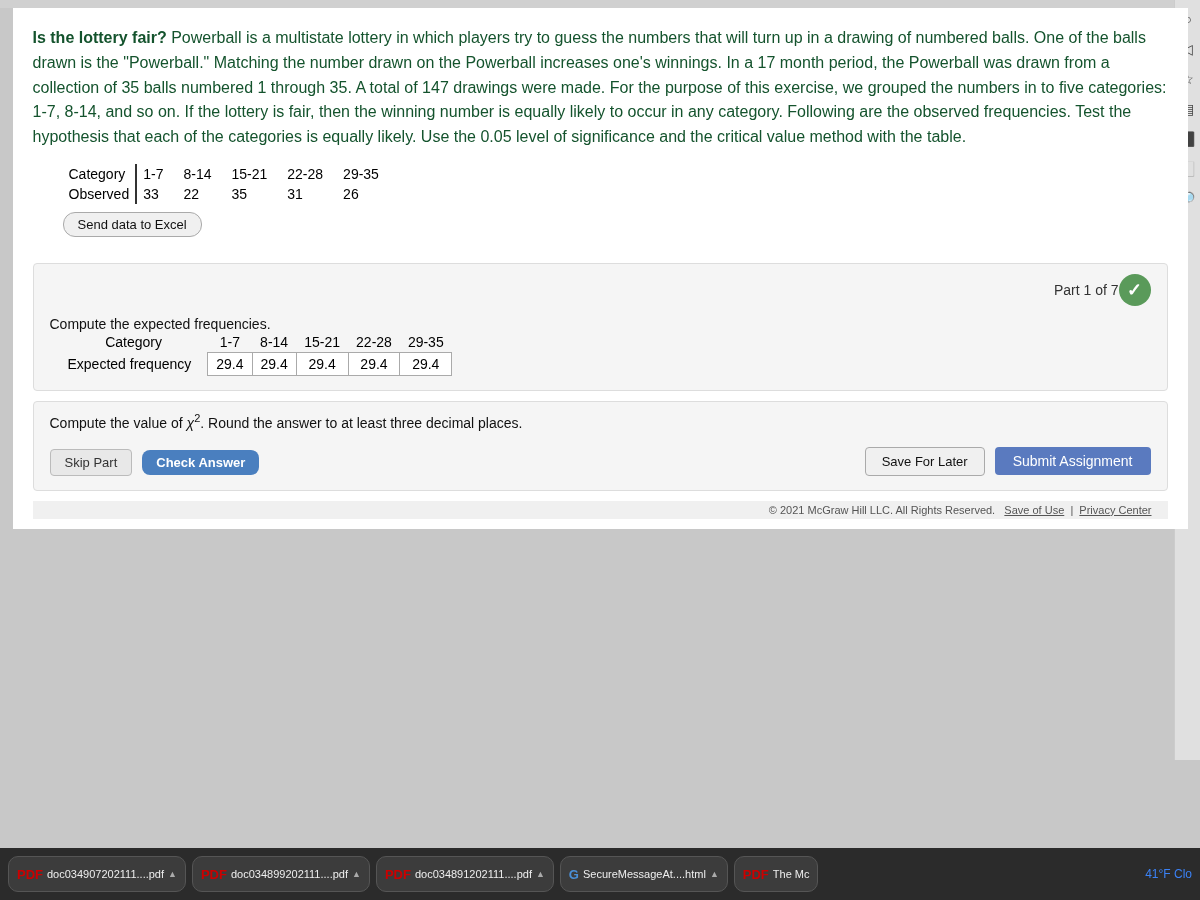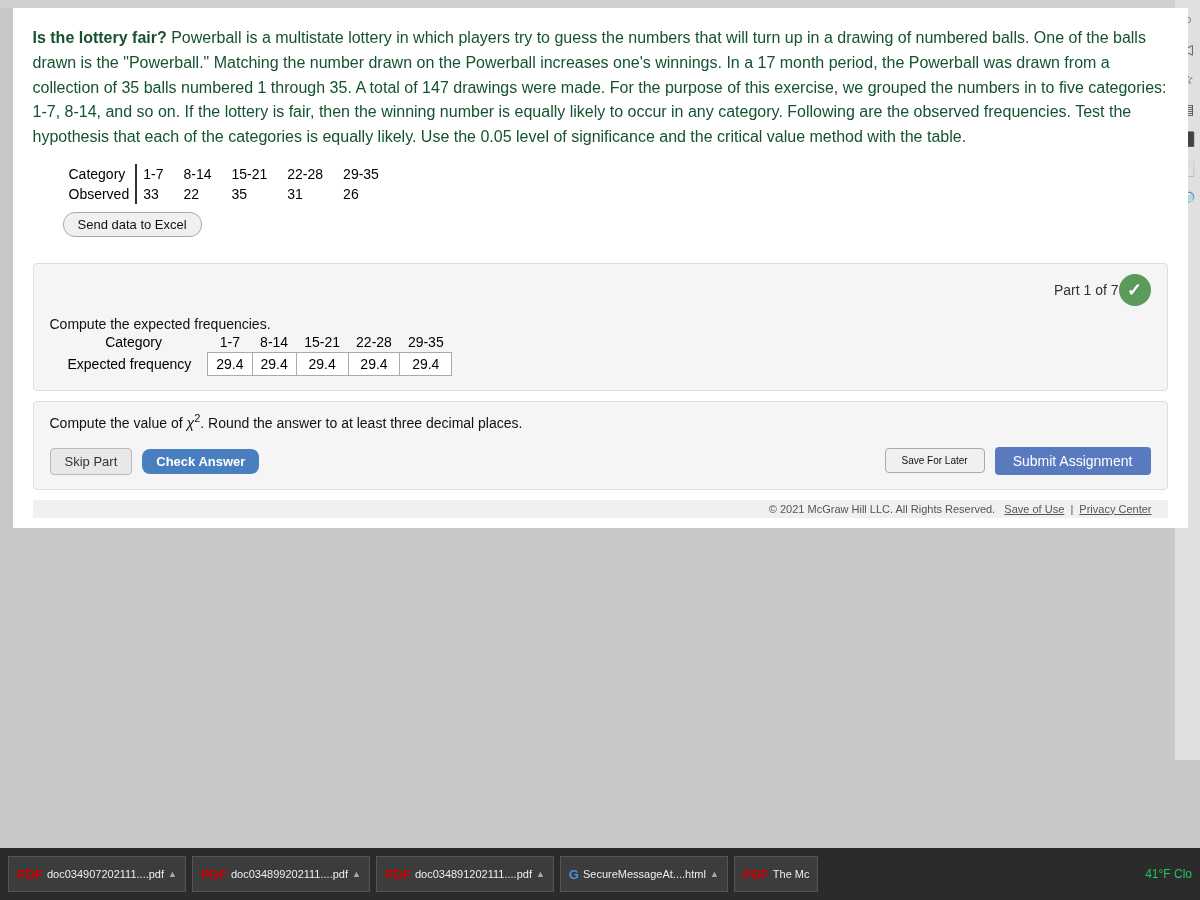--- a/index.html
+++ b/index.html
@@ -174,7 +174,7 @@
       border: 1px solid #aaa;
       border-radius: 4px;
       padding: 6px 16px;
-      font-size: 10px;
+      font-size: 13px;
       cursor: pointer;
       color: #111;
     }

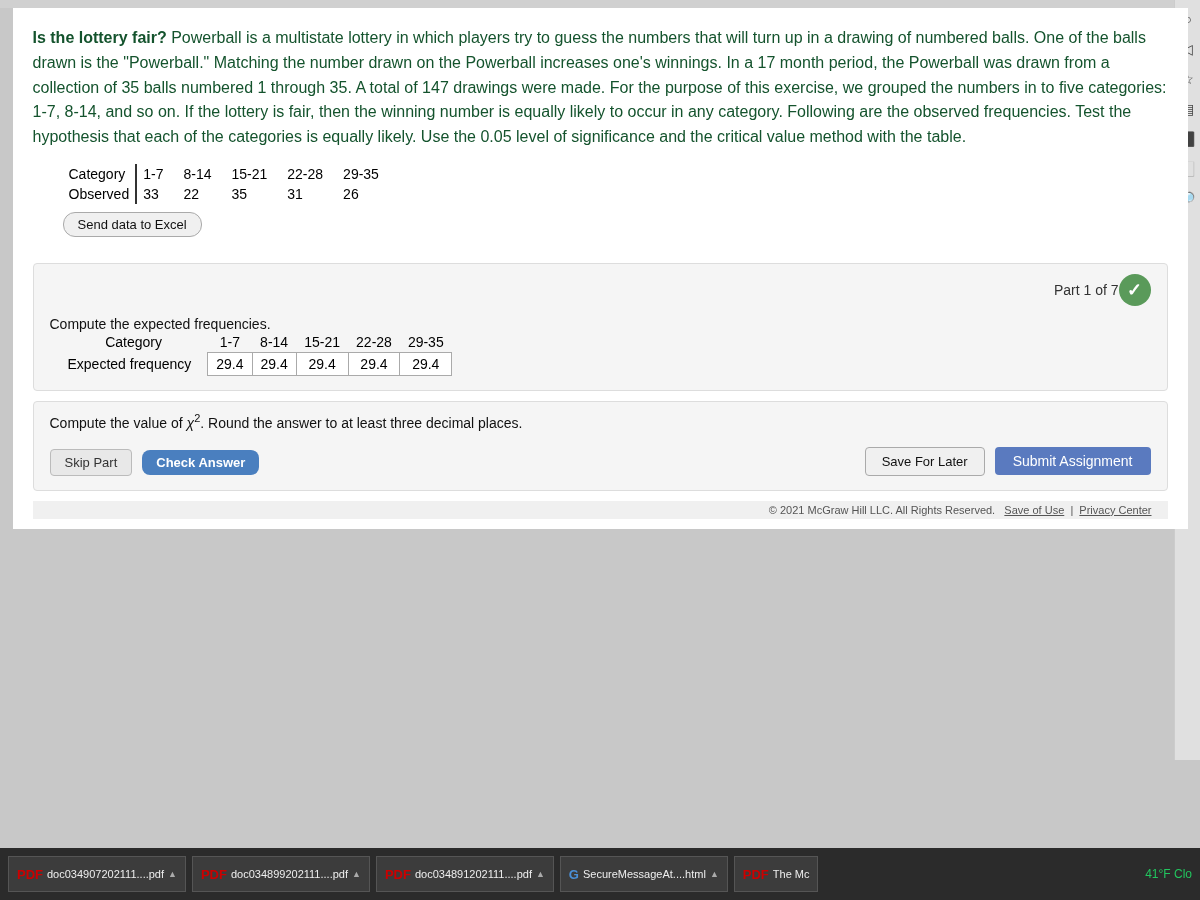--- a/index.html
+++ b/index.html
@@ -223,7 +223,7 @@
       gap: 4px;
       background: #3c3c3c;
       border: 1px solid #555;
-      border-radius: 0;
+      border-radius: 10px;
       padding: 3px 8px;
       font-size: 11px;
       color: #eee;

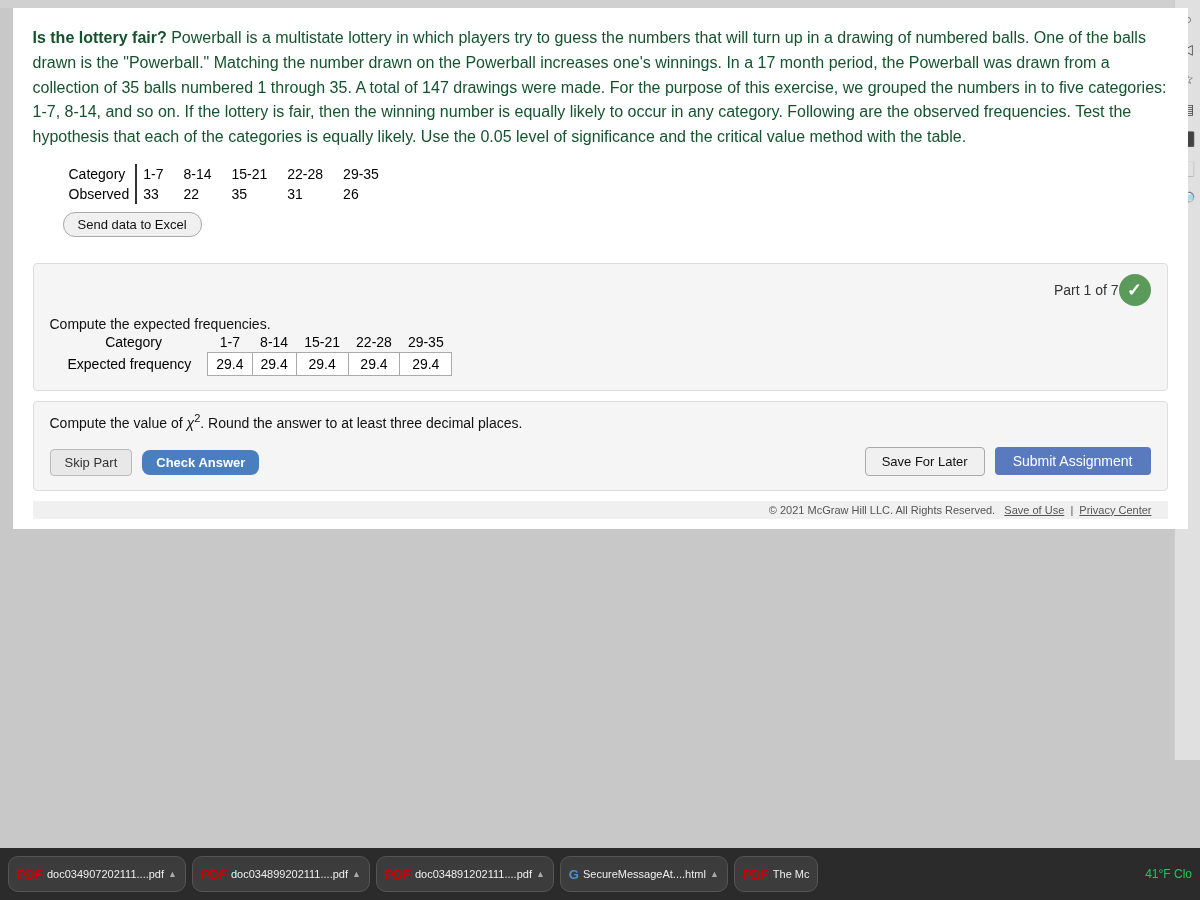--- a/index.html
+++ b/index.html
@@ -244,7 +244,7 @@
 
     .weather-info {
       margin-left: auto;
-      color: #22c55e;
+      color: #3b82f6;
       font-size: 12px;
       display: flex;
       align-items: center;

